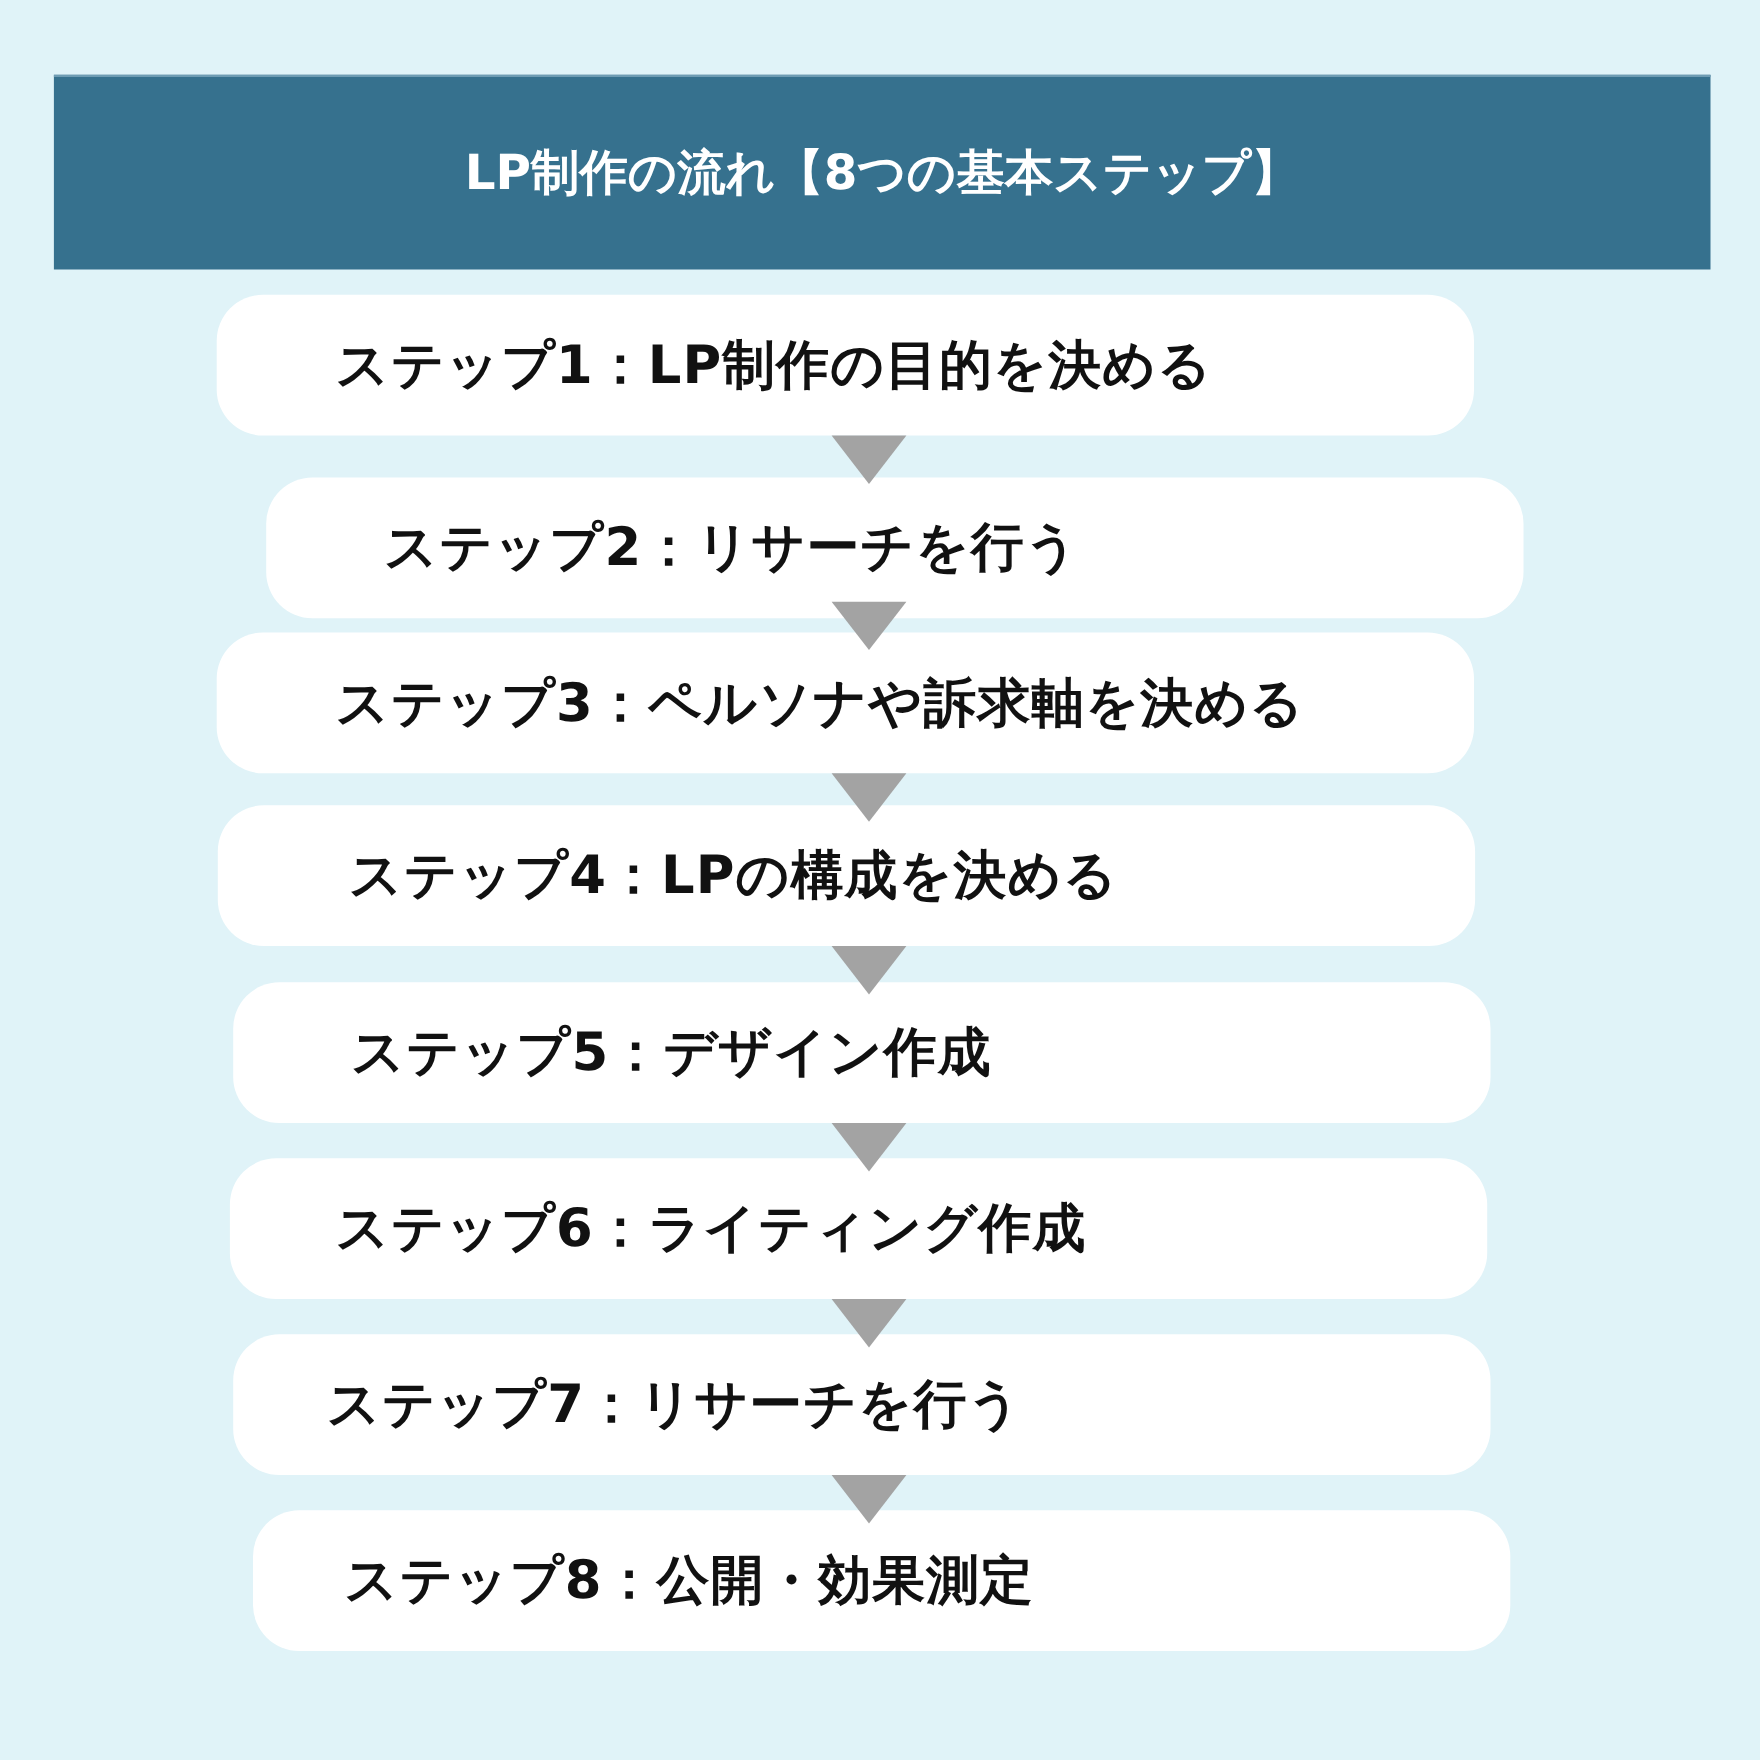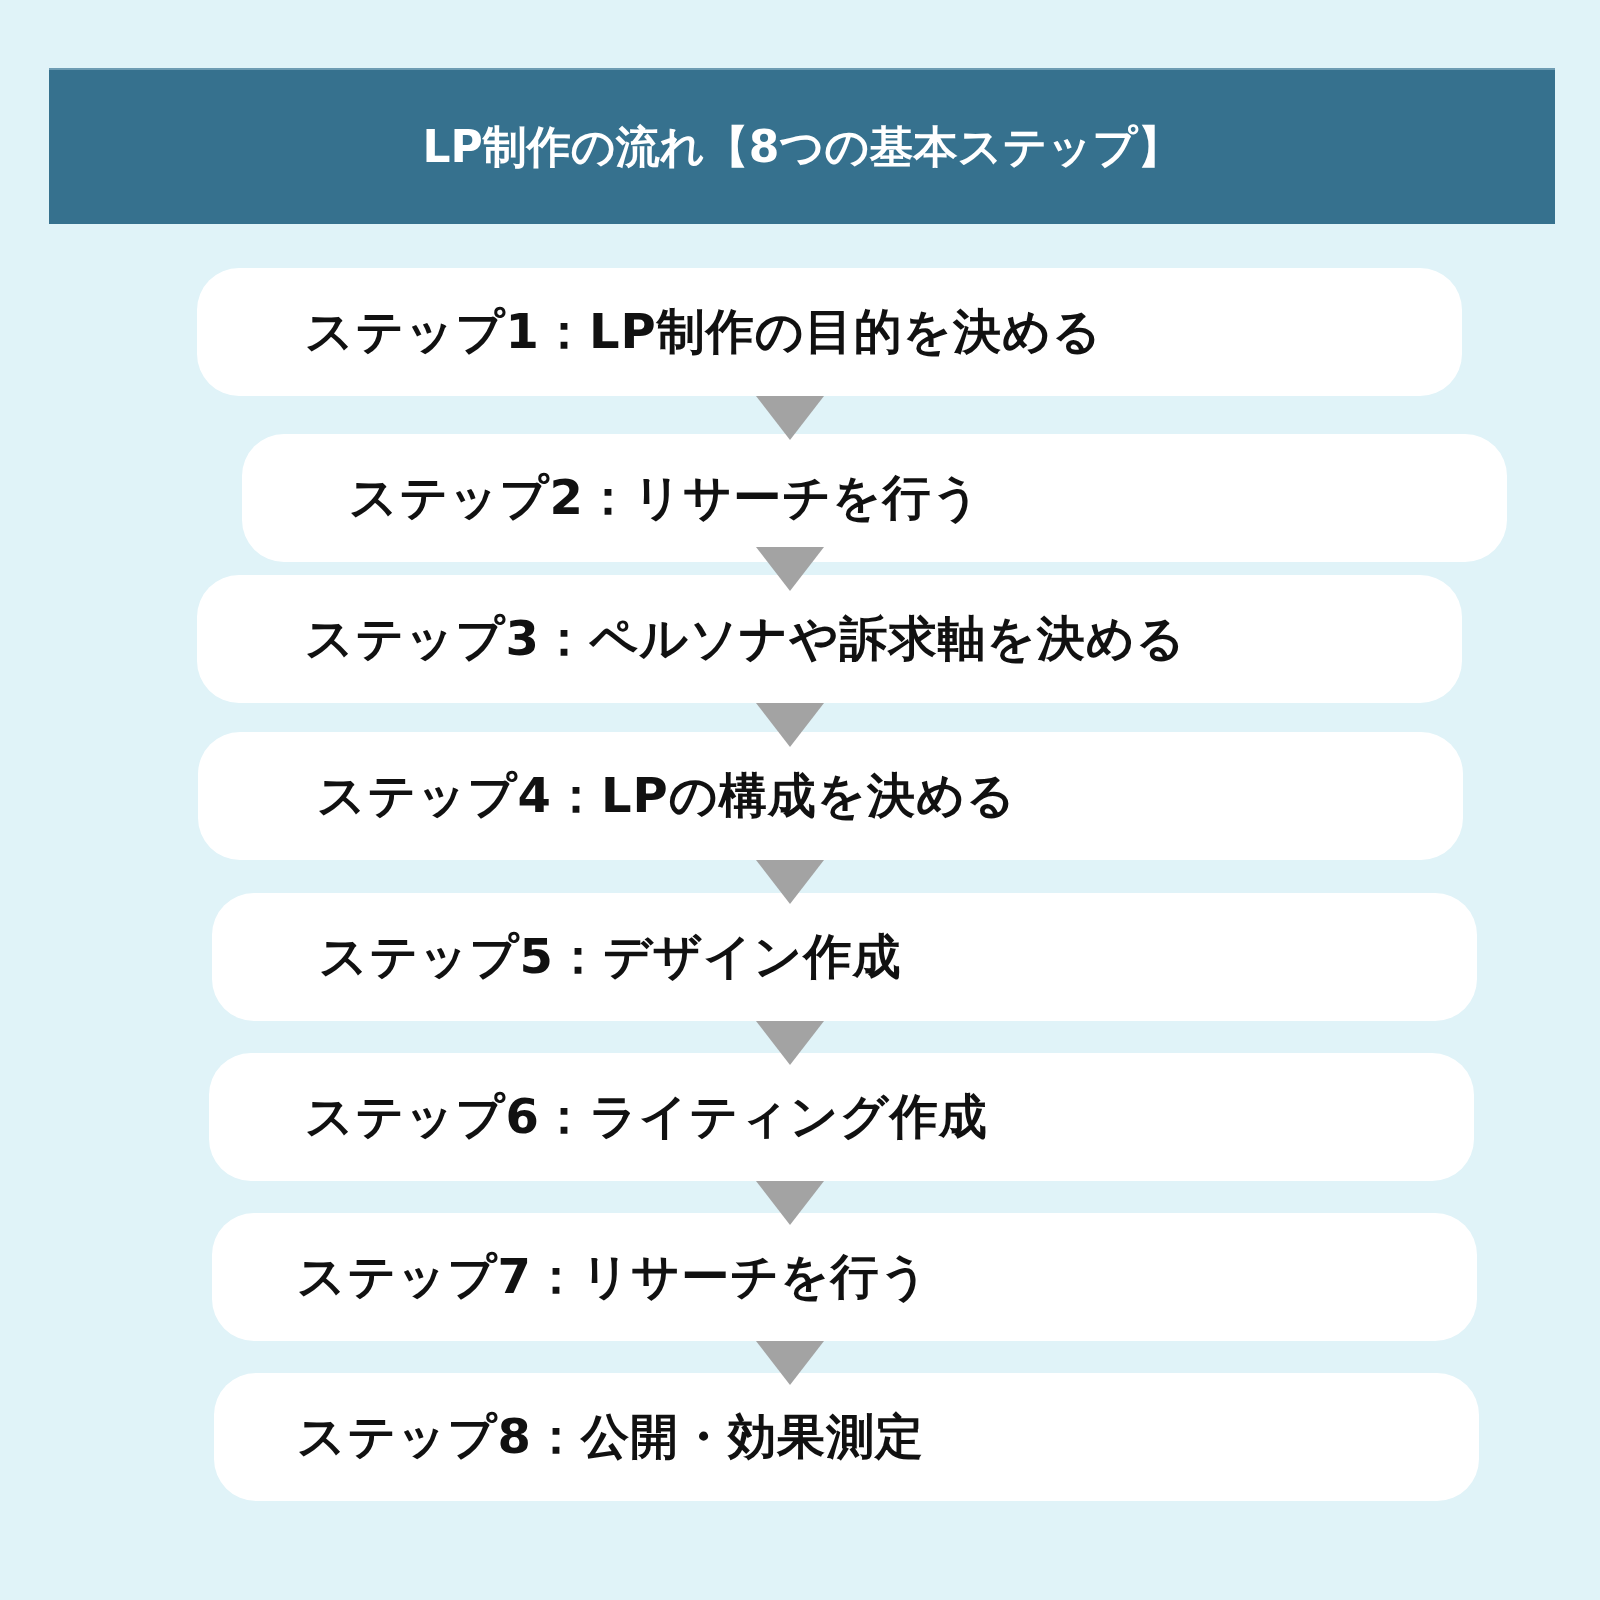--- a/index.html
+++ b/index.html
@@ -13,7 +13,7 @@
   .header {
     position: absolute;
     left: 49px; top: 68px;
-    width: 1506px; height: 156px;
+    width: 1506px; height: 177px;
     background: #36718e;
     border-top: 2px solid #6e9cb3;
     box-sizing: border-box;

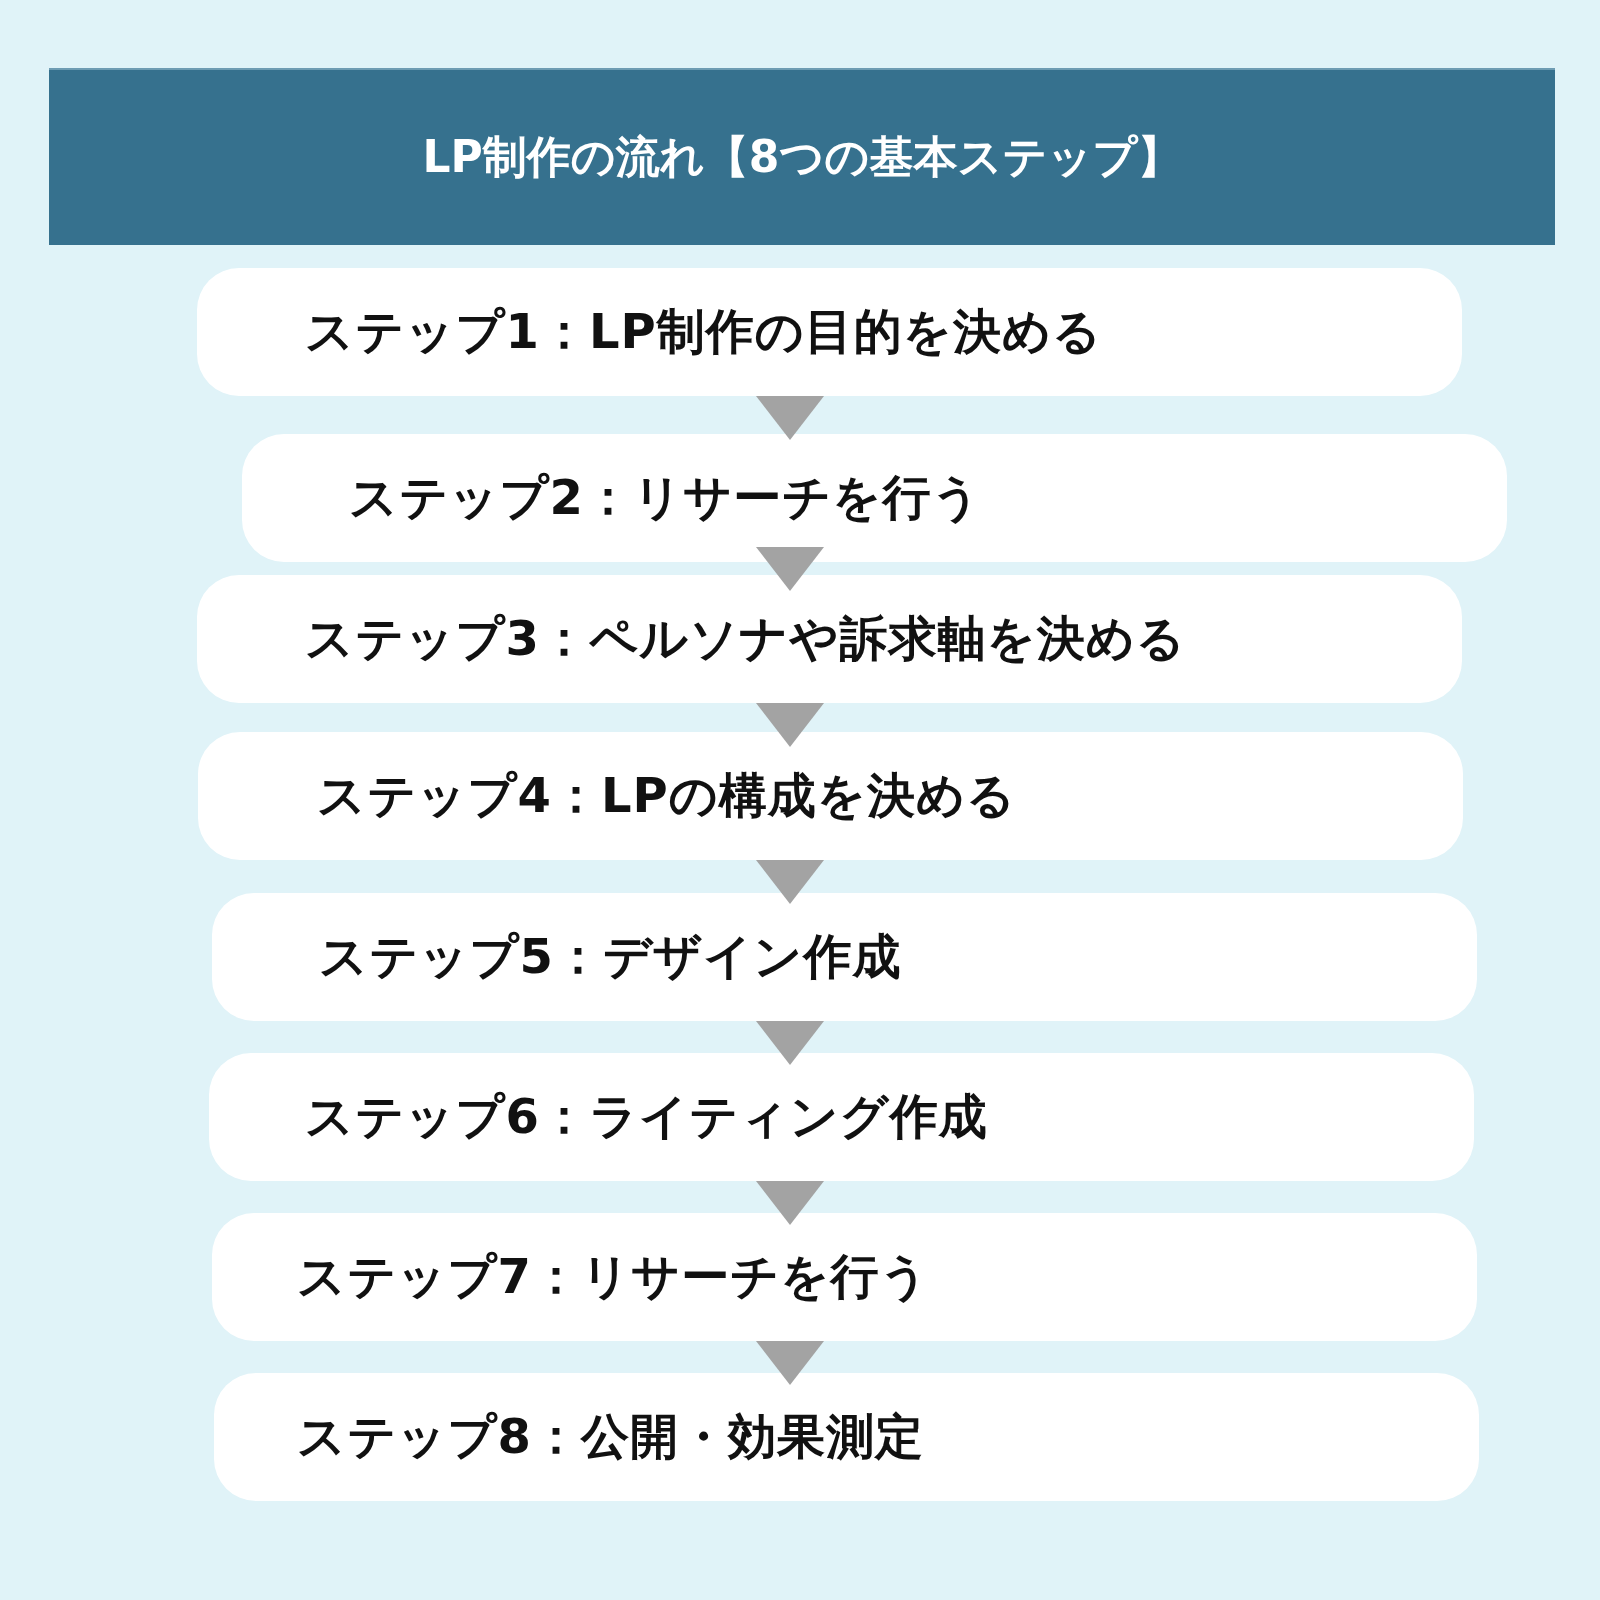--- a/index.html
+++ b/index.html
@@ -27,7 +27,7 @@
   }
   .step-box {
     position: absolute;
-    width: 1265px; height: 128px;
+    width: 1143px; height: 128px;
     background: #ffffff;
     border-radius: 42px;
     box-sizing: border-box;

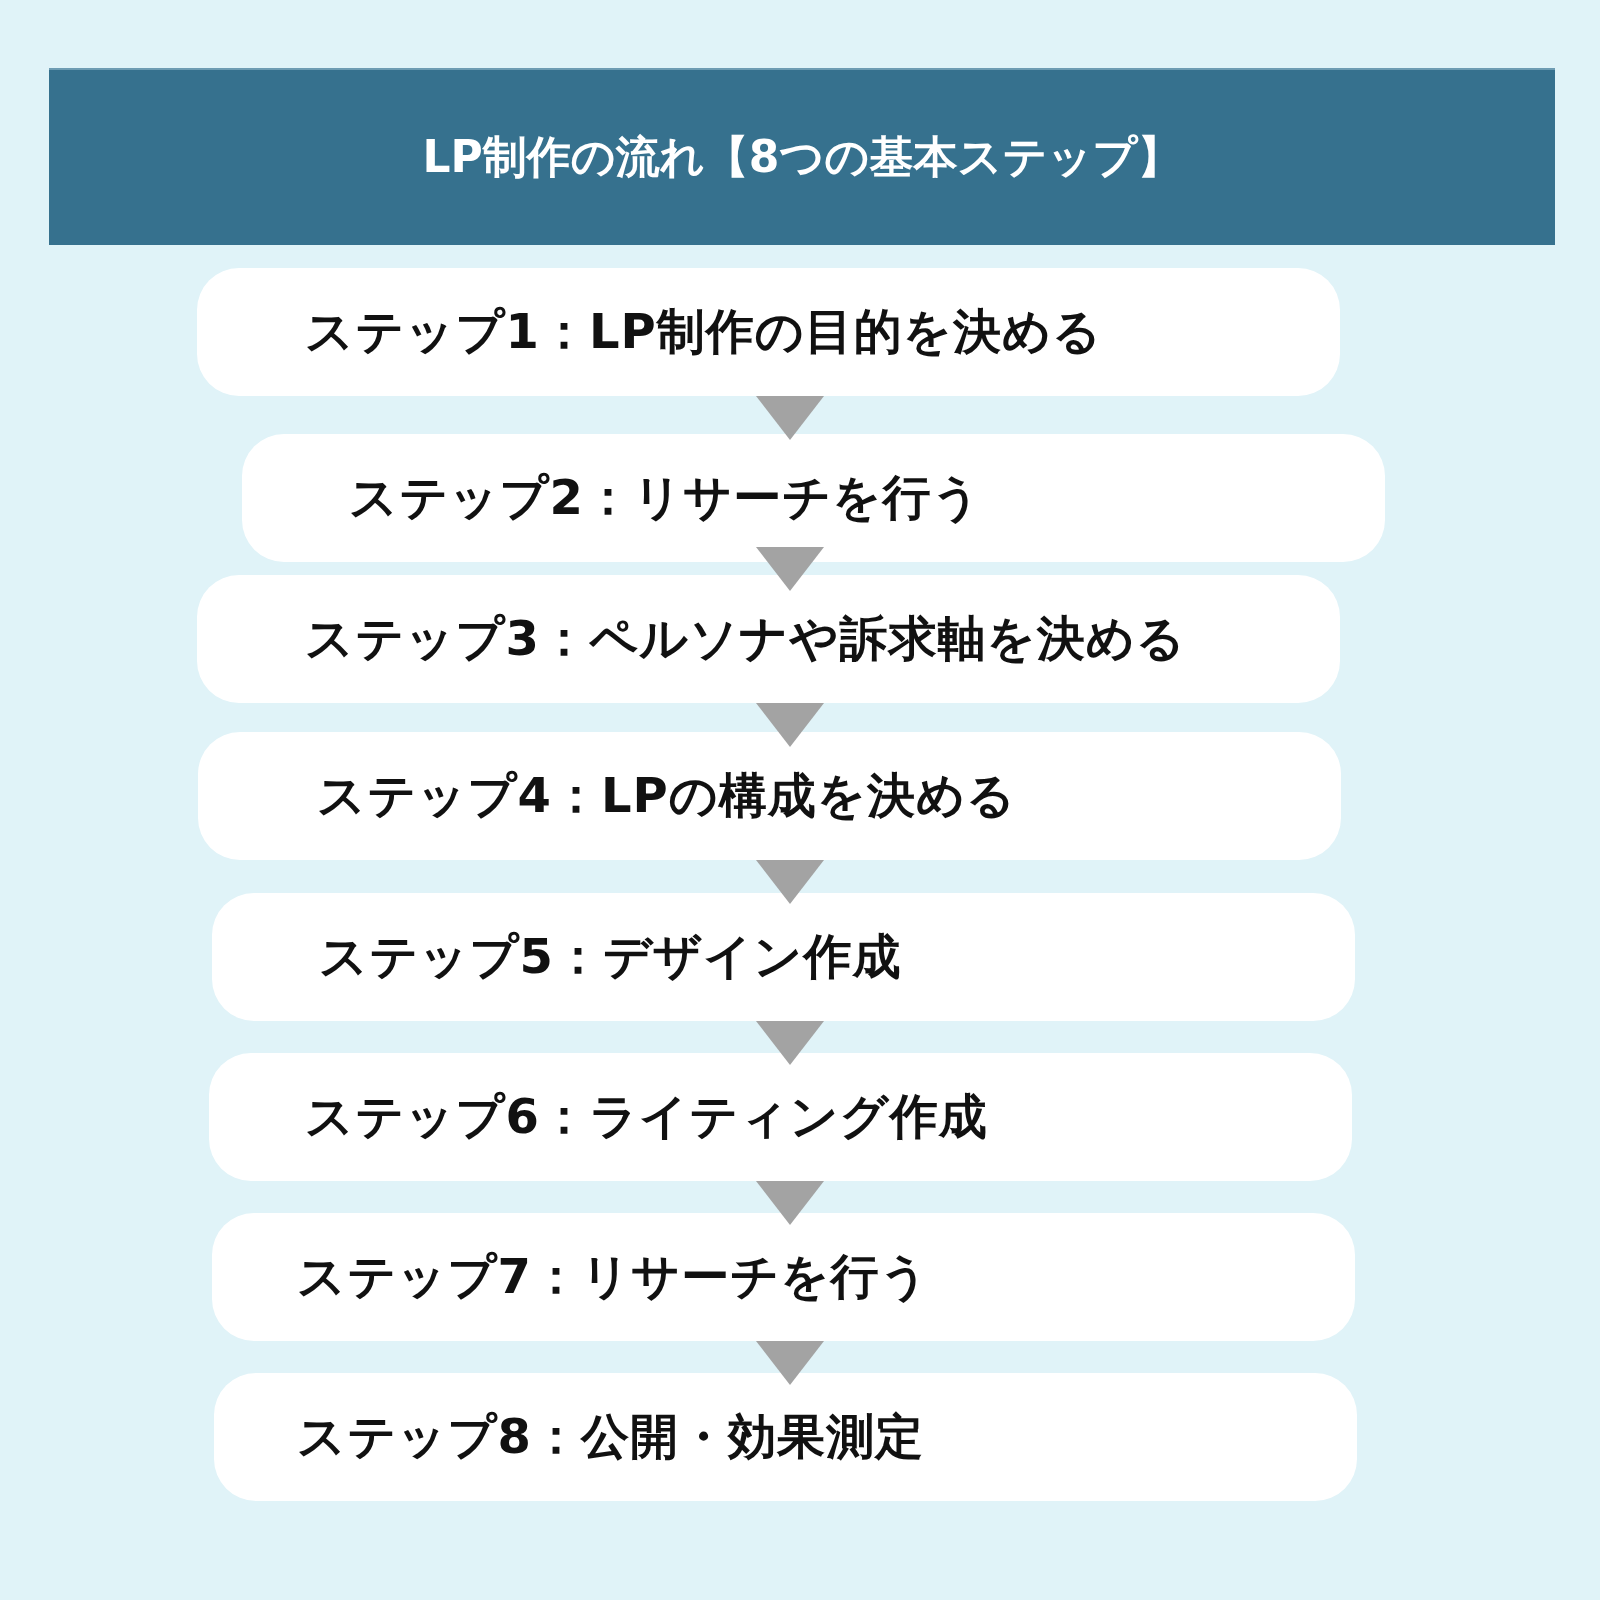--- a/index.html
+++ b/index.html
@@ -93,7 +93,7 @@
 </div>
 <div class="arrow" style="left:756px; top:1341px;"></div>
 
-<div class="step-box" style="left:214px; top:1373px;">
+<div class="step-box" style="left:230px; top:1373px;">
   <span class="step-label" style="left:83px;">ステップ8：公開・効果測定</span>
 </div>
 

